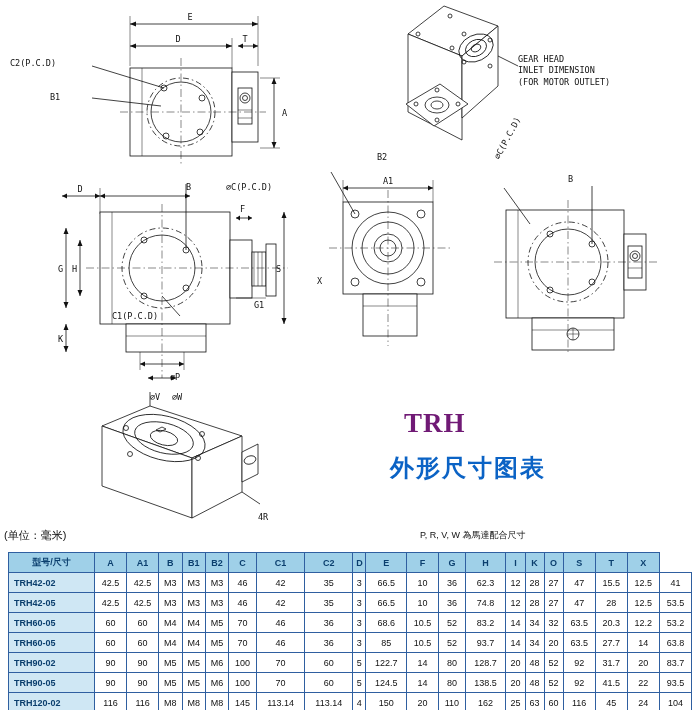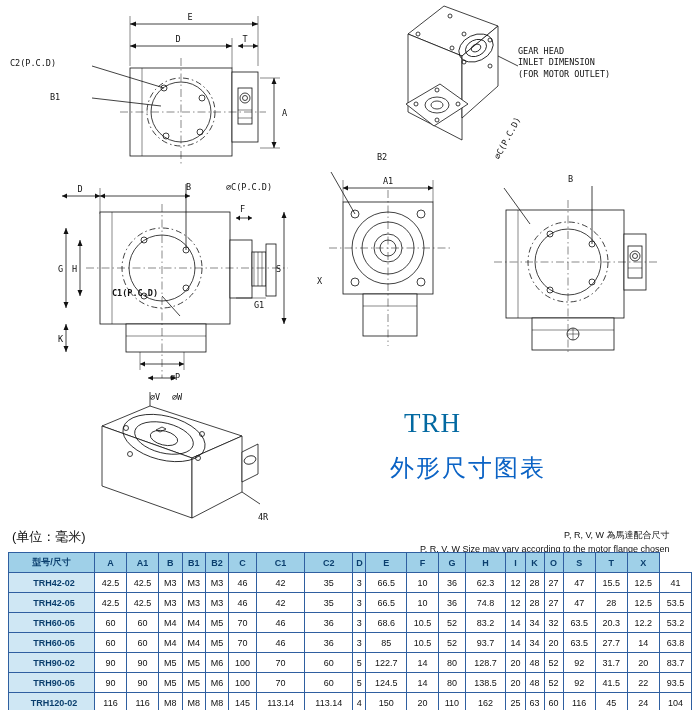--- a/index.html
+++ b/index.html
@@ -288,7 +288,7 @@
       </g>
     </svg>
   </div>
-  <div class="note" style="left:518px; top:46px;">GEAR HEAD
+  <div class="note" style="left:518px; top:54px;">GEAR HEAD
 INLET DIMENSION
 (FOR MOTOR OUTLET)</div>
 

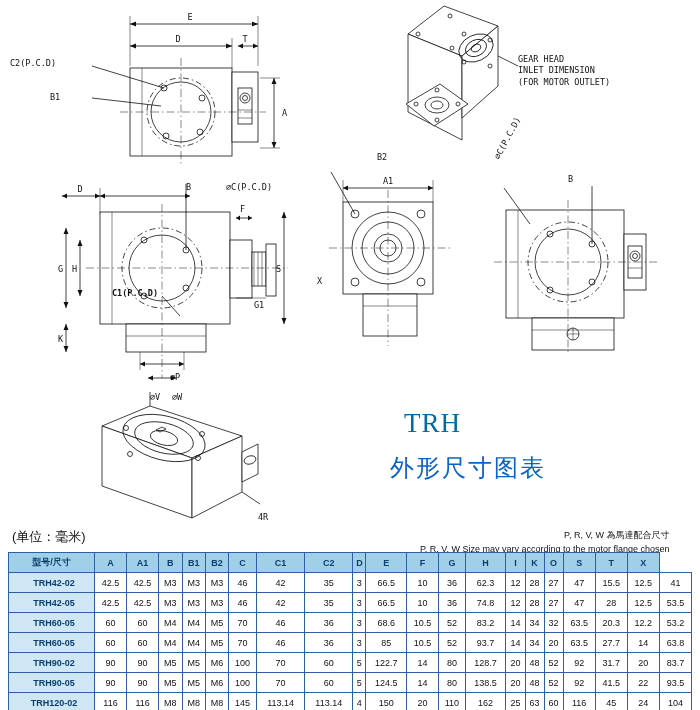--- a/index.html
+++ b/index.html
@@ -251,7 +251,7 @@
   </div>
   <div class="note" style="left:186px; top:182px;">B</div>
   <div class="note" style="left:226px; top:182px;">⌀C(P.C.D)</div>
-  <div class="note" style="left:112px; top:288px;font-weight:bold;">C1(P.C.D)</div>
+  <div class="note" style="left:112px; top:311px;">C1(P.C.D)</div>
   <div class="note" style="left:170px; top:372px;">⌀P</div>
   <div class="note" style="left:172px; top:392px;">⌀W</div>
 

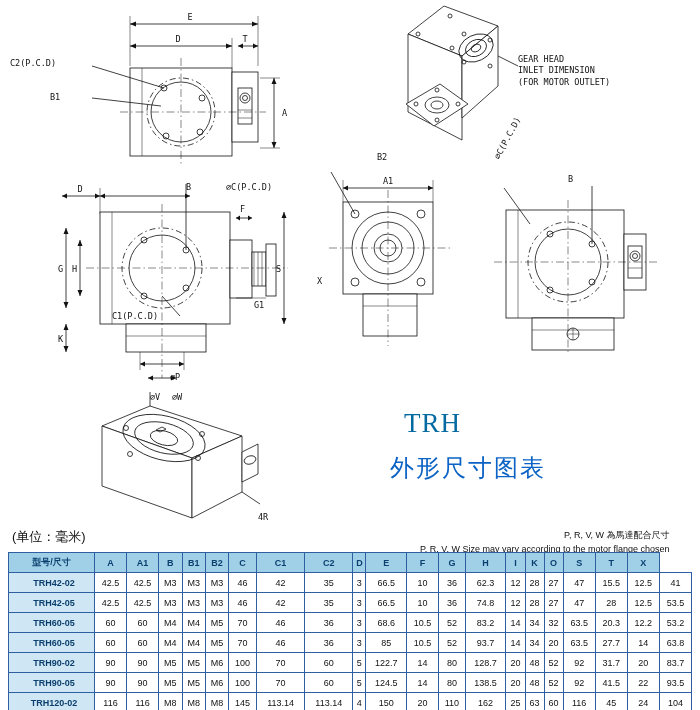--- a/index.html
+++ b/index.html
@@ -41,8 +41,9 @@
     top: 408px;
     font-family: "Liberation Serif", serif;
     font-size: 27px;
-    color: #0369a1;
+    color: #701a75;
     letter-spacing: 1px;
+    font-weight: bold;
   }
   .title-cn {
     position: absolute;

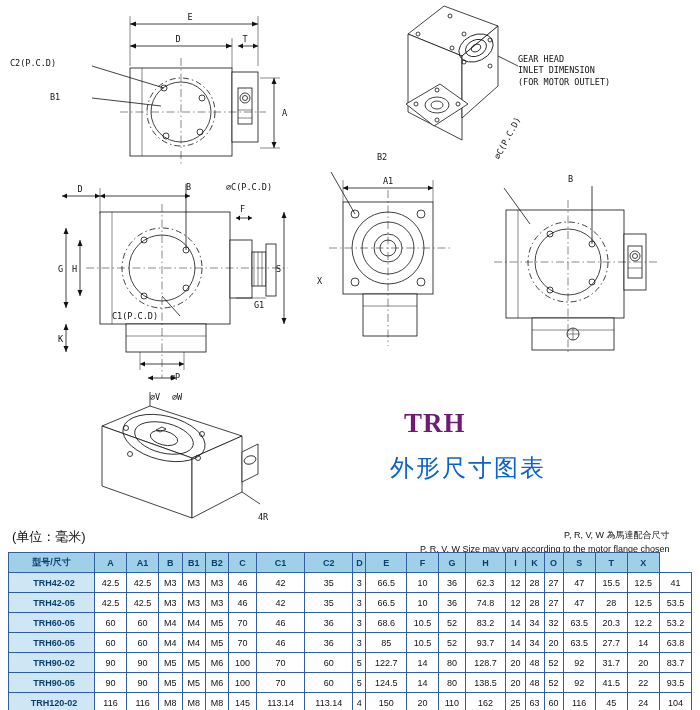--- a/index.html
+++ b/index.html
@@ -51,7 +51,7 @@
     top: 452px;
     font-family: "Liberation Sans", sans-serif;
     font-size: 24px;
-    font-weight: normal;
+    font-weight: bold;
     color: #0b63c5;
     letter-spacing: 2px;
   }

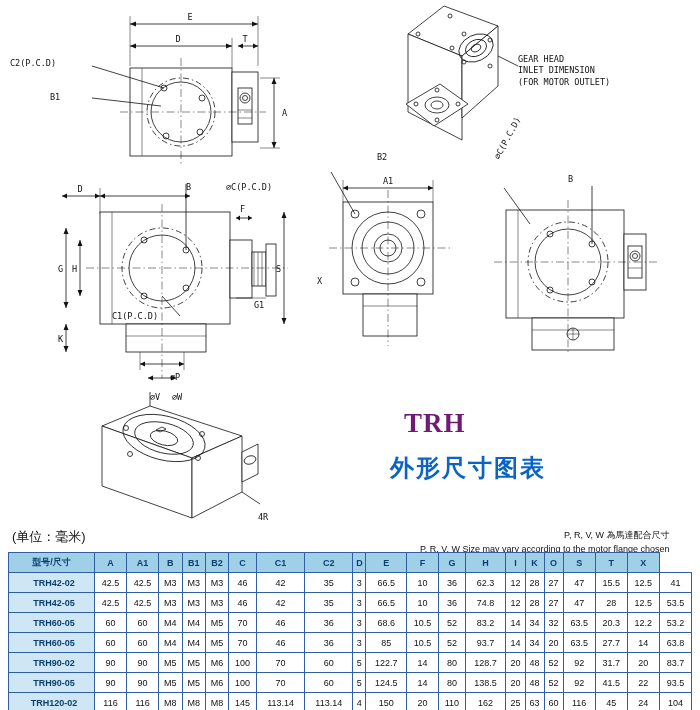--- a/index.html
+++ b/index.html
@@ -66,9 +66,9 @@
   }
   .unit-note {
     position: absolute;
-    left: 12px;
+    left: 4px;
     top: 528px;
-    font-size: 13px;
+    font-size: 11px;
     color: #111;
   }
 

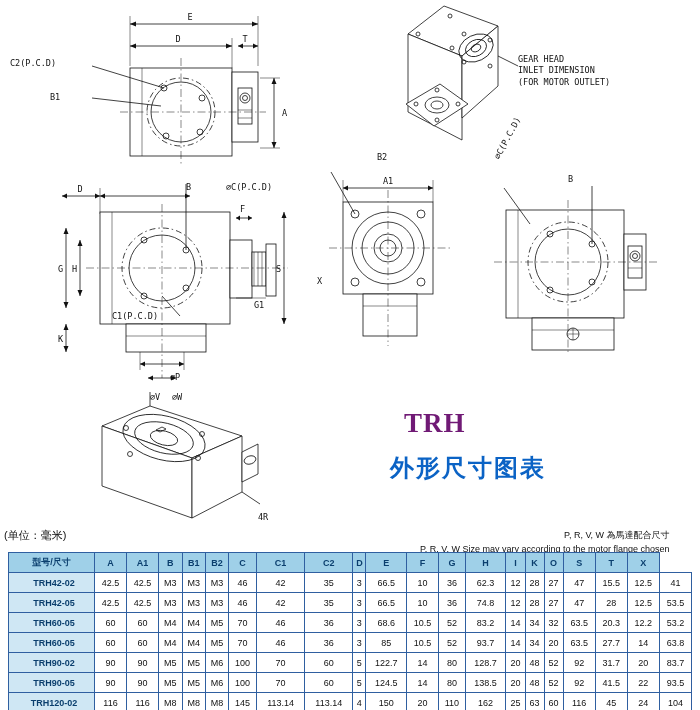--- a/index.html
+++ b/index.html
@@ -62,7 +62,6 @@
     font-size: 9px;
     line-height: 1.6;
     color: #111;
-    text-align: right;
   }
   .unit-note {
     position: absolute;

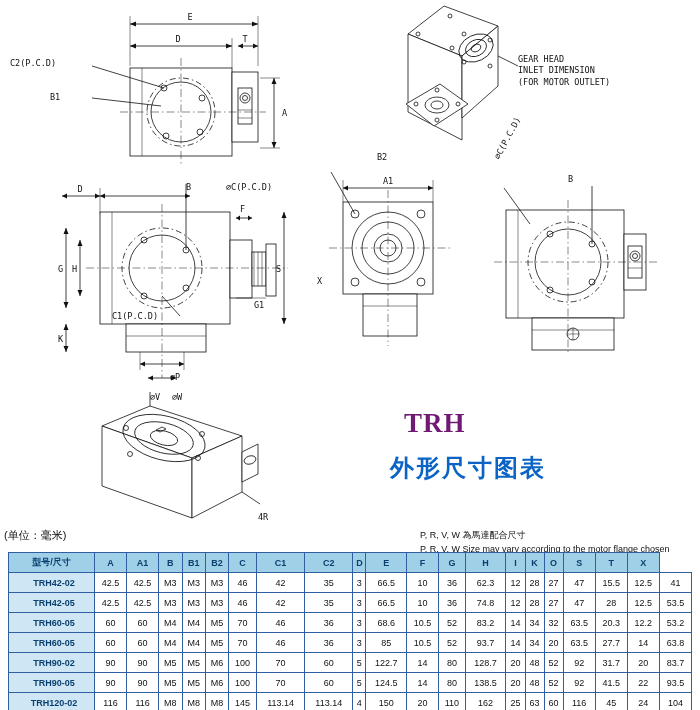--- a/index.html
+++ b/index.html
@@ -404,7 +404,6 @@
   <div class="unit-note">(单位：毫米)</div>
   <div class="flange-note">
     <div>P, R, V, W 為馬達配合尺寸</div>
-    <div>P, R, V, W Size may vary according to the motor flange chosen</div>
   </div>
 
   <div class="table-wrap">

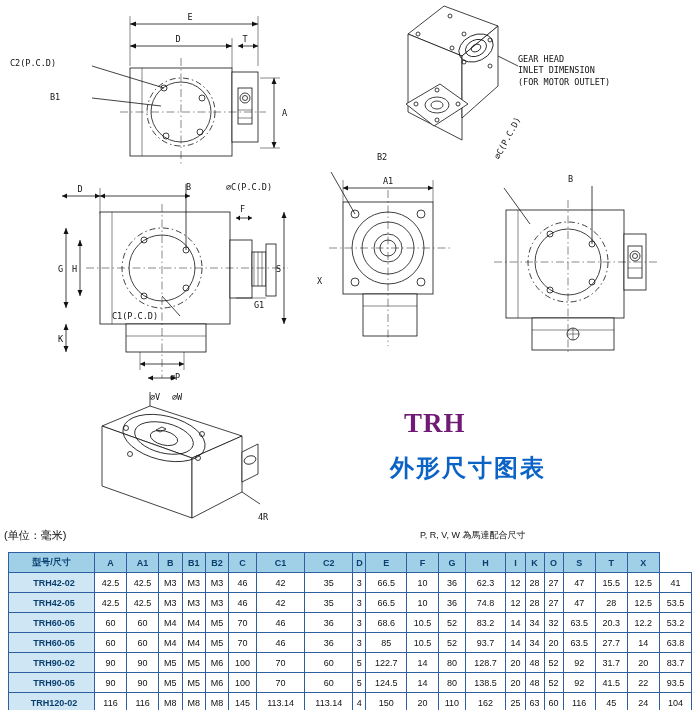--- a/index.html
+++ b/index.html
@@ -100,7 +100,7 @@
   table.dims tbody td:first-child {
     background: #cfe7f4;
     font-weight: bold;
-    text-align: center;
+    text-align: left;
     padding-left: 5px;
     color: #0b3f6e;
   }

